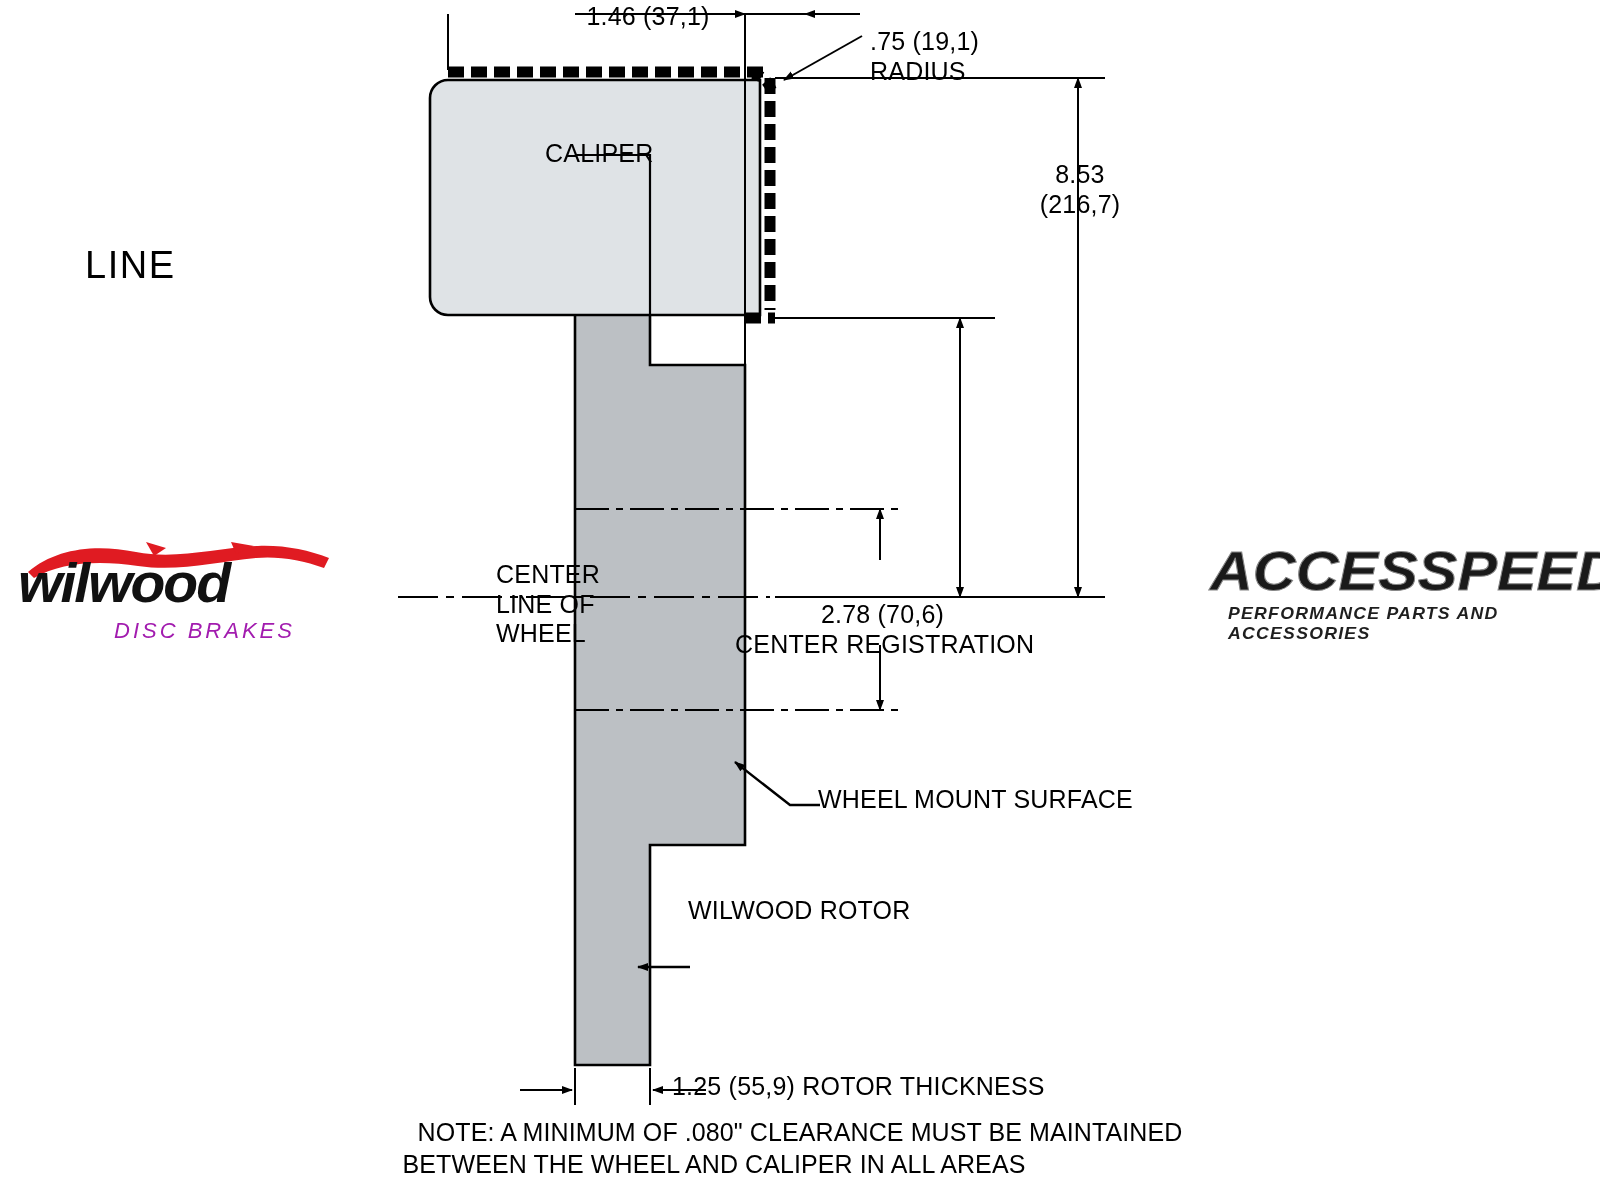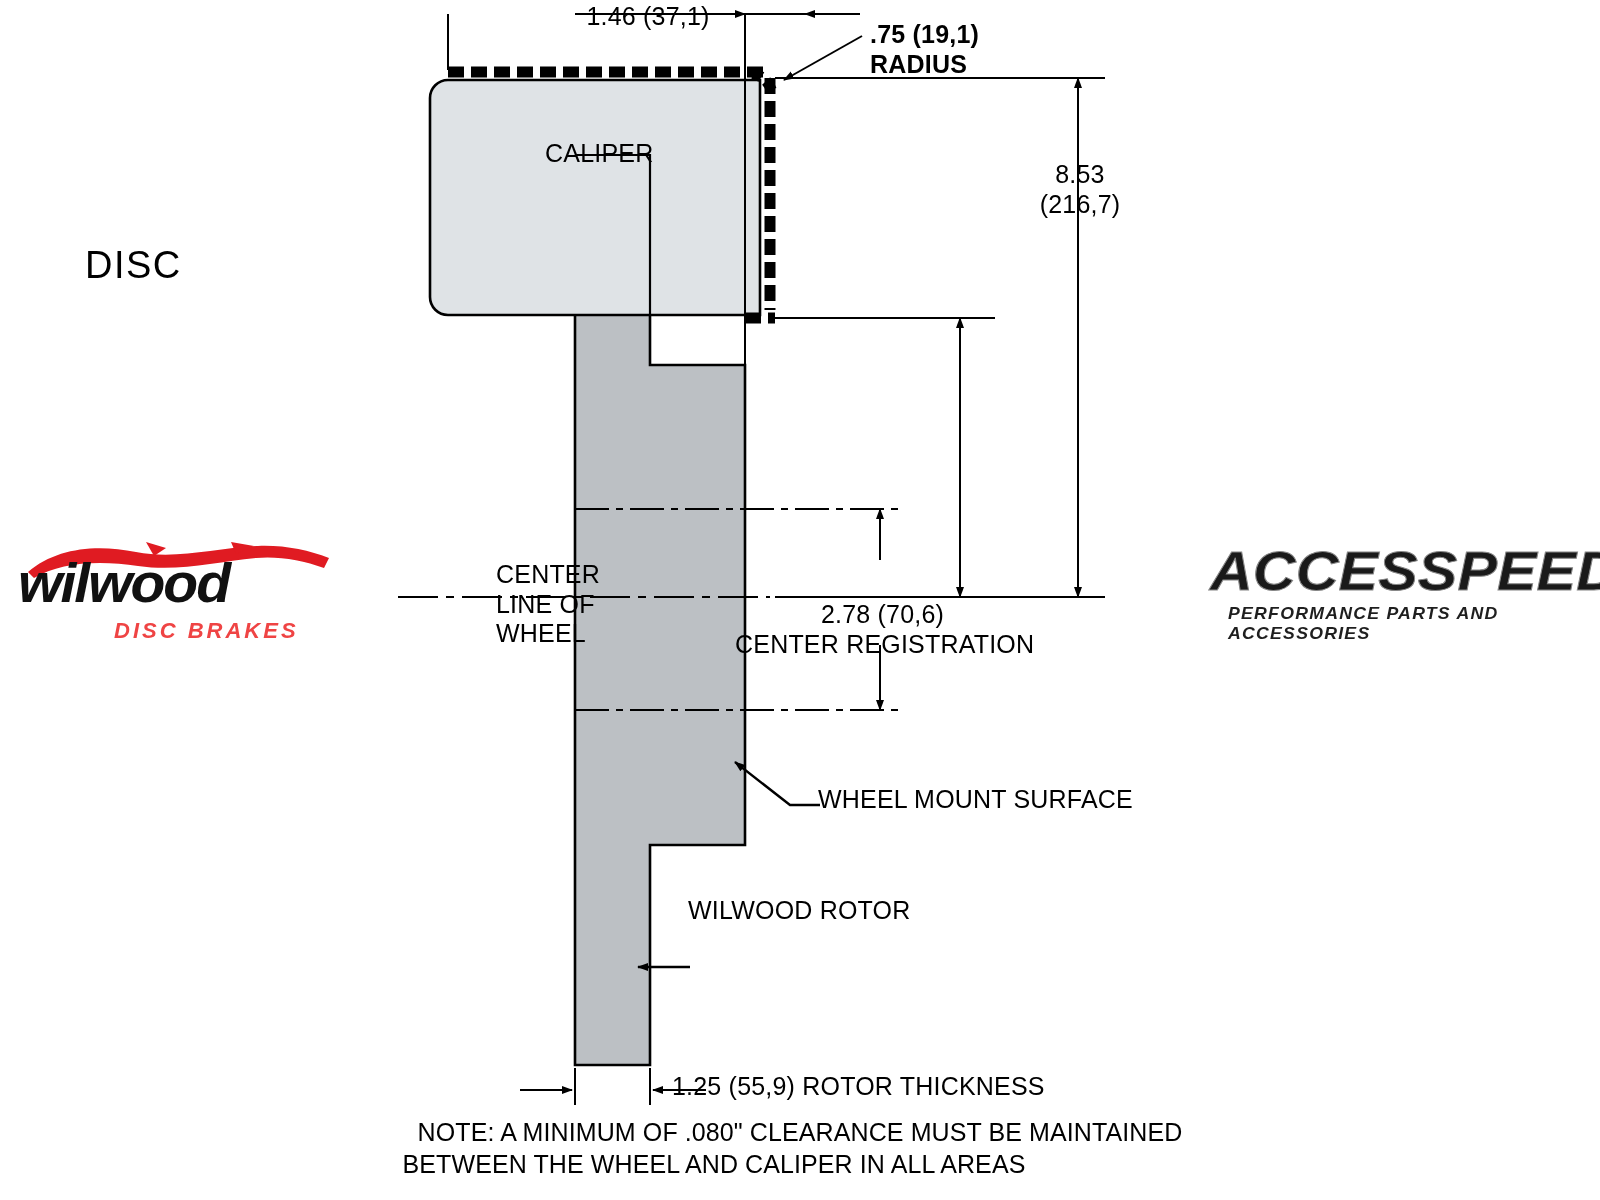--- a/index.html
+++ b/index.html
@@ -232,7 +232,7 @@
 
   <div class="txt dim ctr" style="left:548px; top:2px; width:200px;">1.46 (37,1)</div>
 
-  <div class="txt dim" style="left:870px; top:20px; white-space:pre;font-weight:bold;">.75 (19,1)
+  <div class="txt dim" style="left:870px; top:27px; white-space:pre;">.75 (19,1)
 RADIUS</div>
 
   <div class="txt front" style="left:85px; top:243px;">DISC</div>

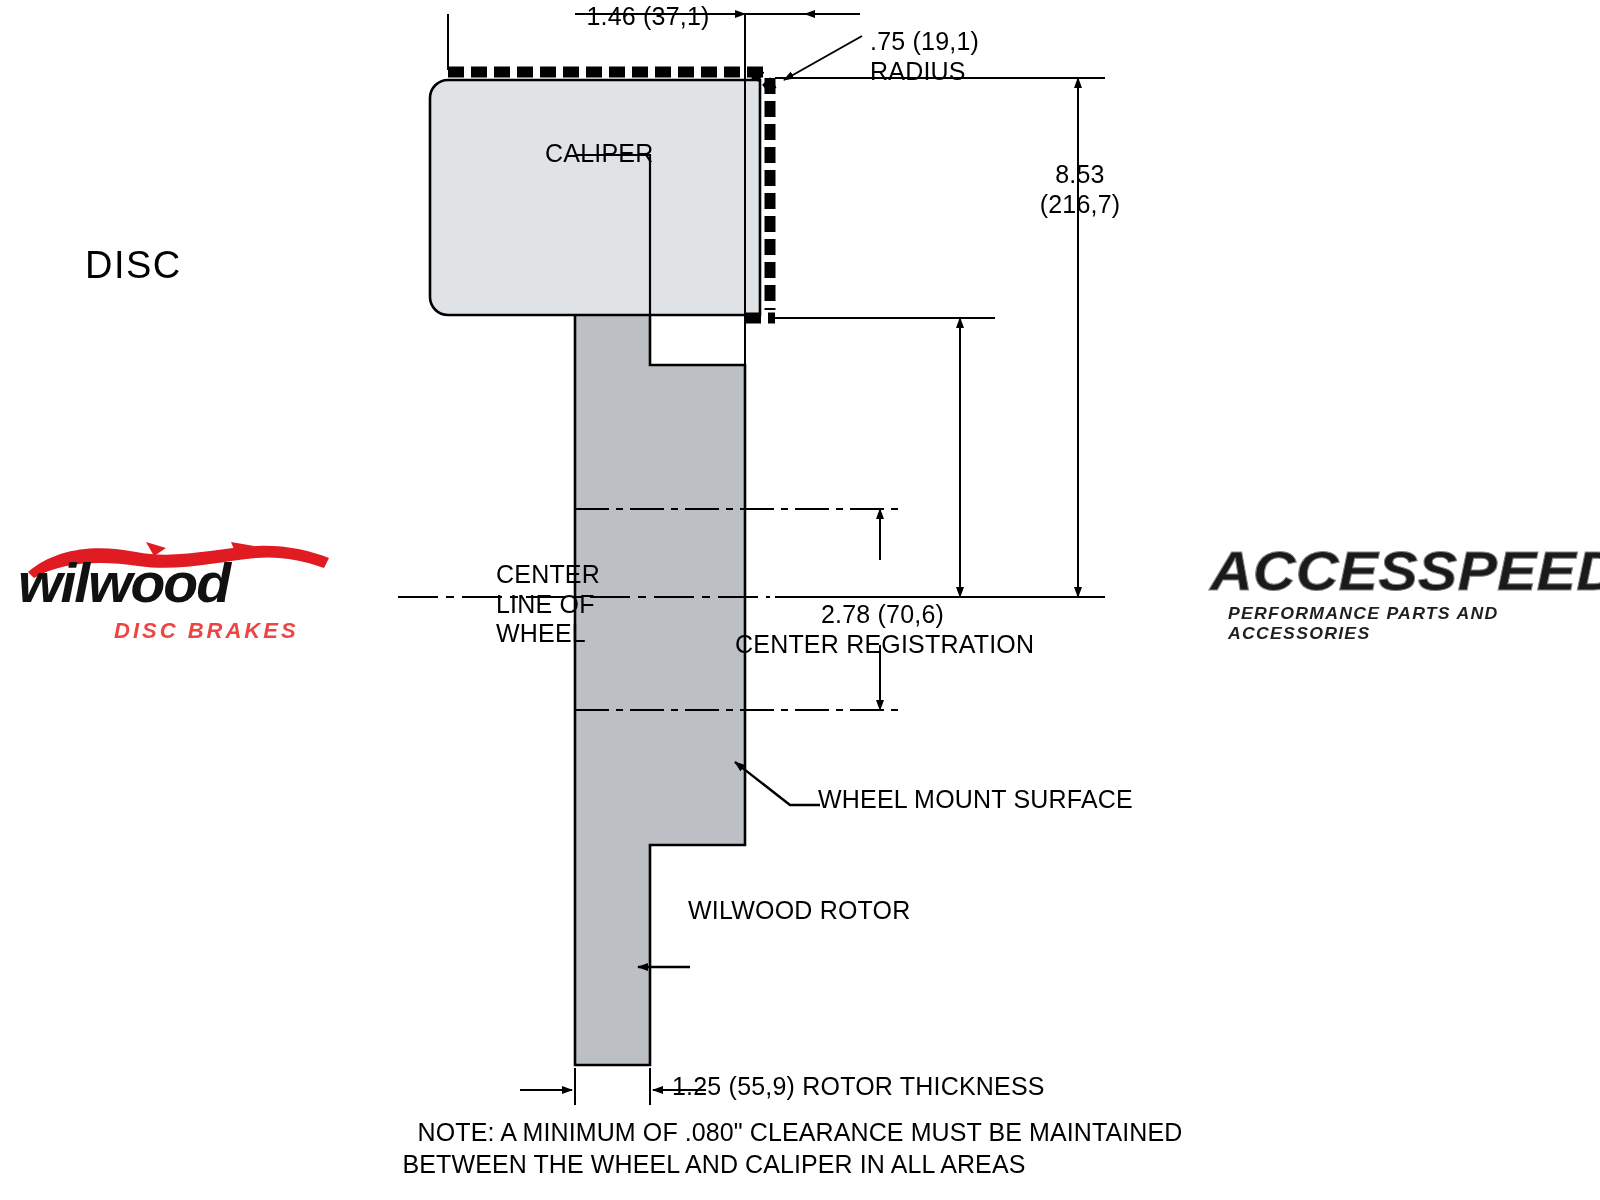--- a/index.html
+++ b/index.html
@@ -235,7 +235,7 @@
   <div class="txt dim" style="left:870px; top:27px; white-space:pre;">.75 (19,1)
 RADIUS</div>
 
-  <div class="txt front" style="left:85px; top:243px;">DISC</div>
+  <div class="txt front" style="left:85px; top:243px;">LINE</div>
 
   <div class="txt lbl" style="left:545px; top:115px;margin-top:24px;">CALIPER</div>
 

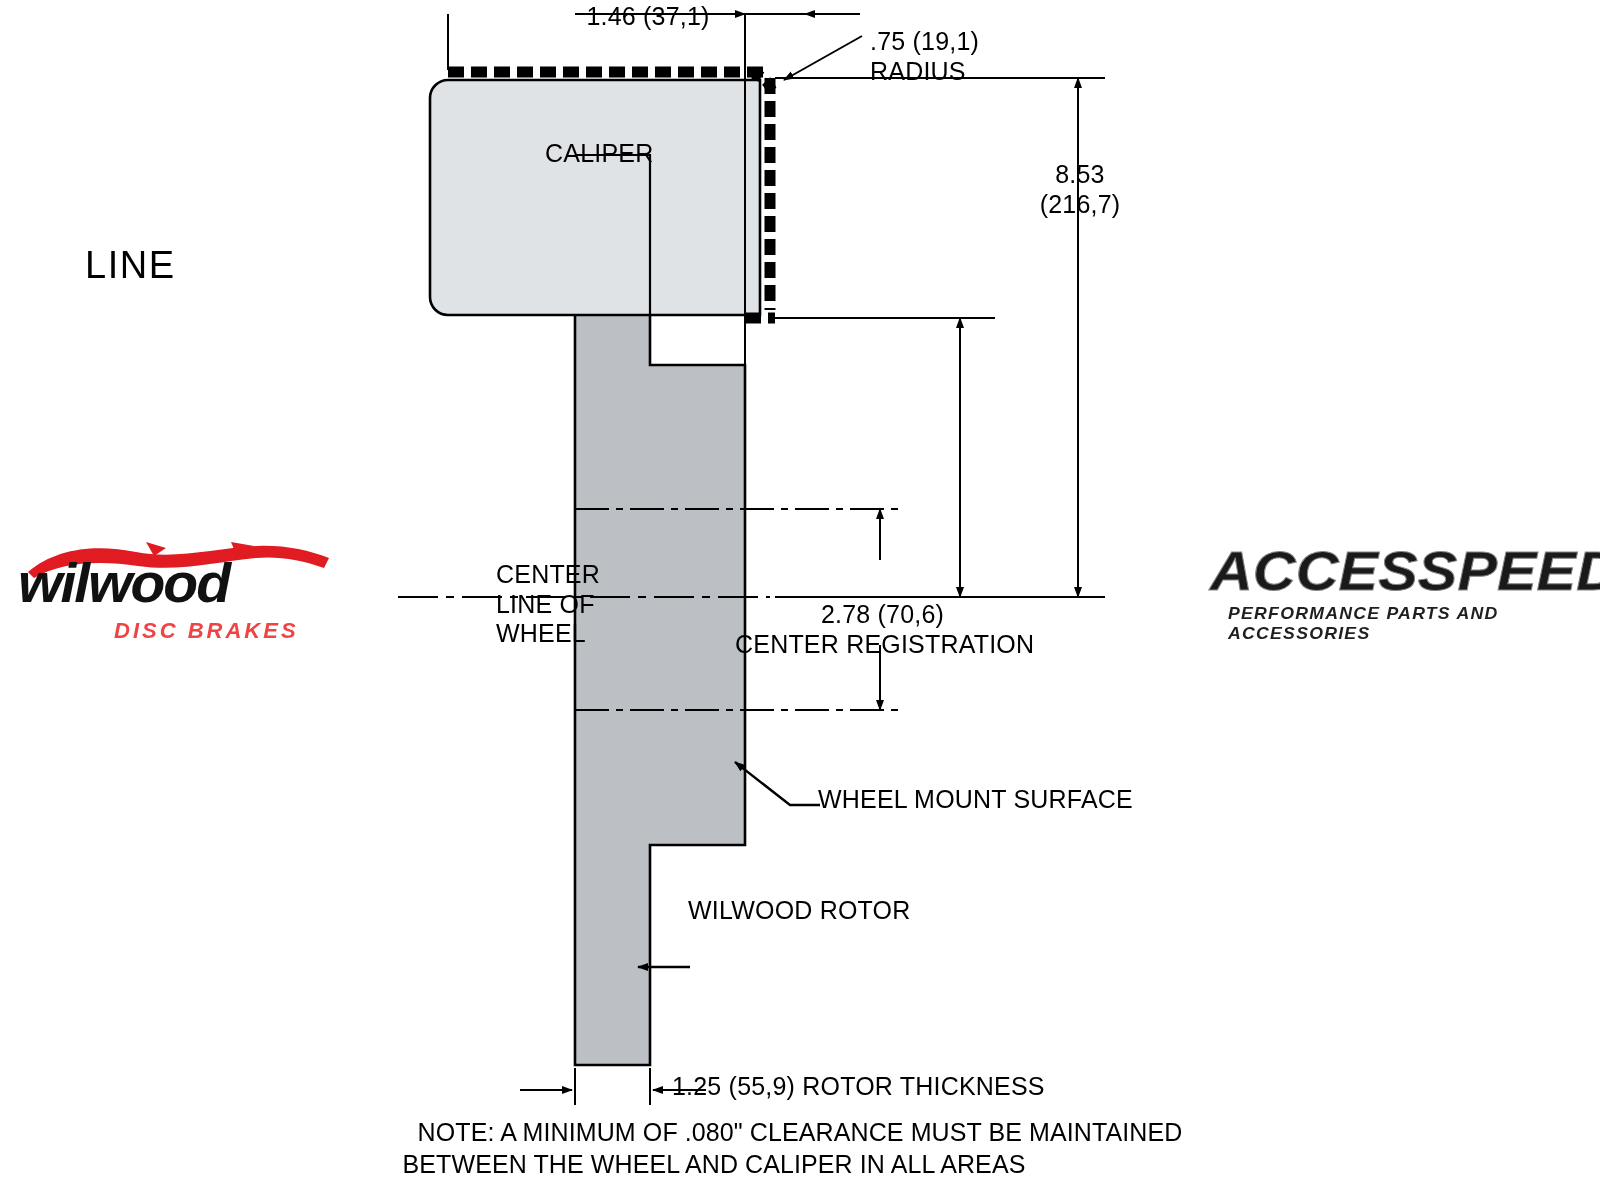--- a/index.html
+++ b/index.html
@@ -79,10 +79,10 @@
     left: 96px;
     top: 78px;
     font-size: 22px;
-    font-weight: bold;
+    font-weight: normal;
     font-style: italic;
     letter-spacing: 3px;
-    color: #ef4444;
+    color: #a21caf;
   }
   #wilwood-logo .ww-swoosh {
     position: absolute;

